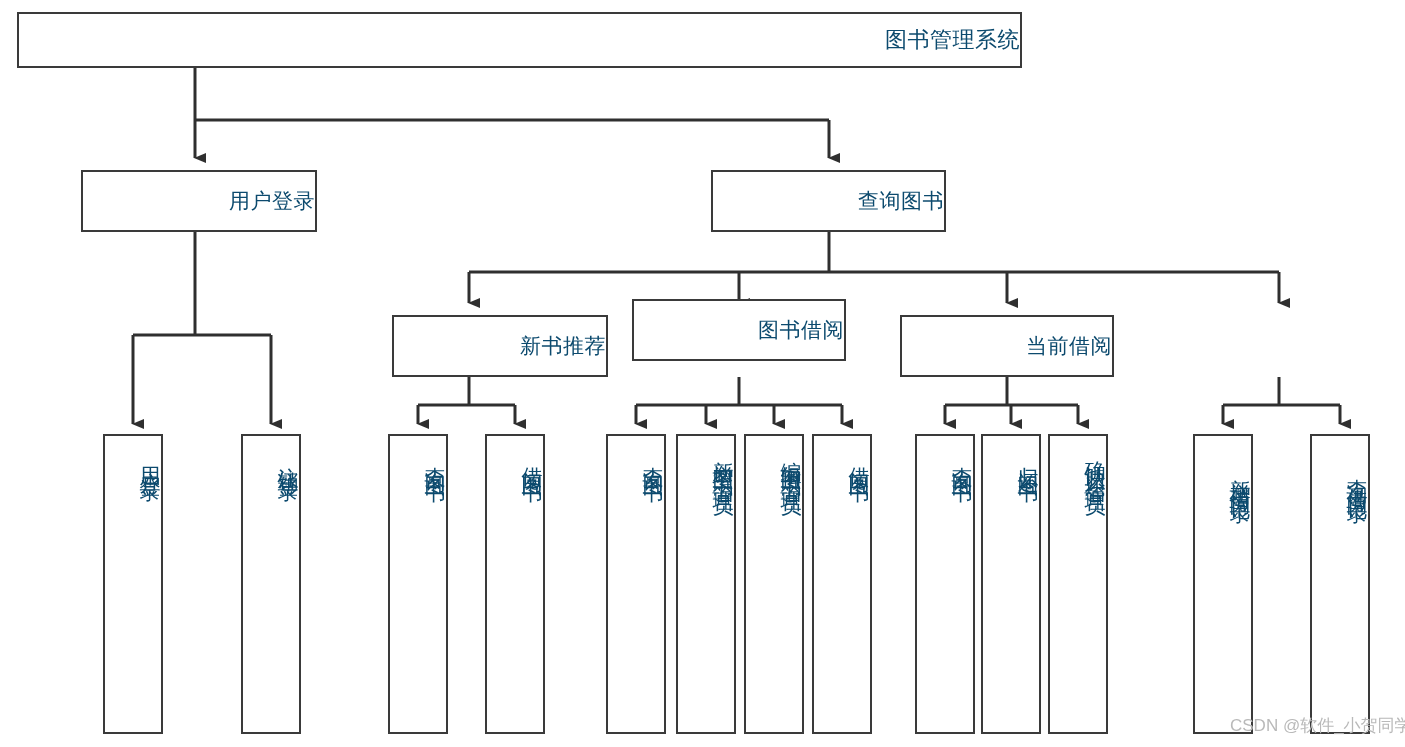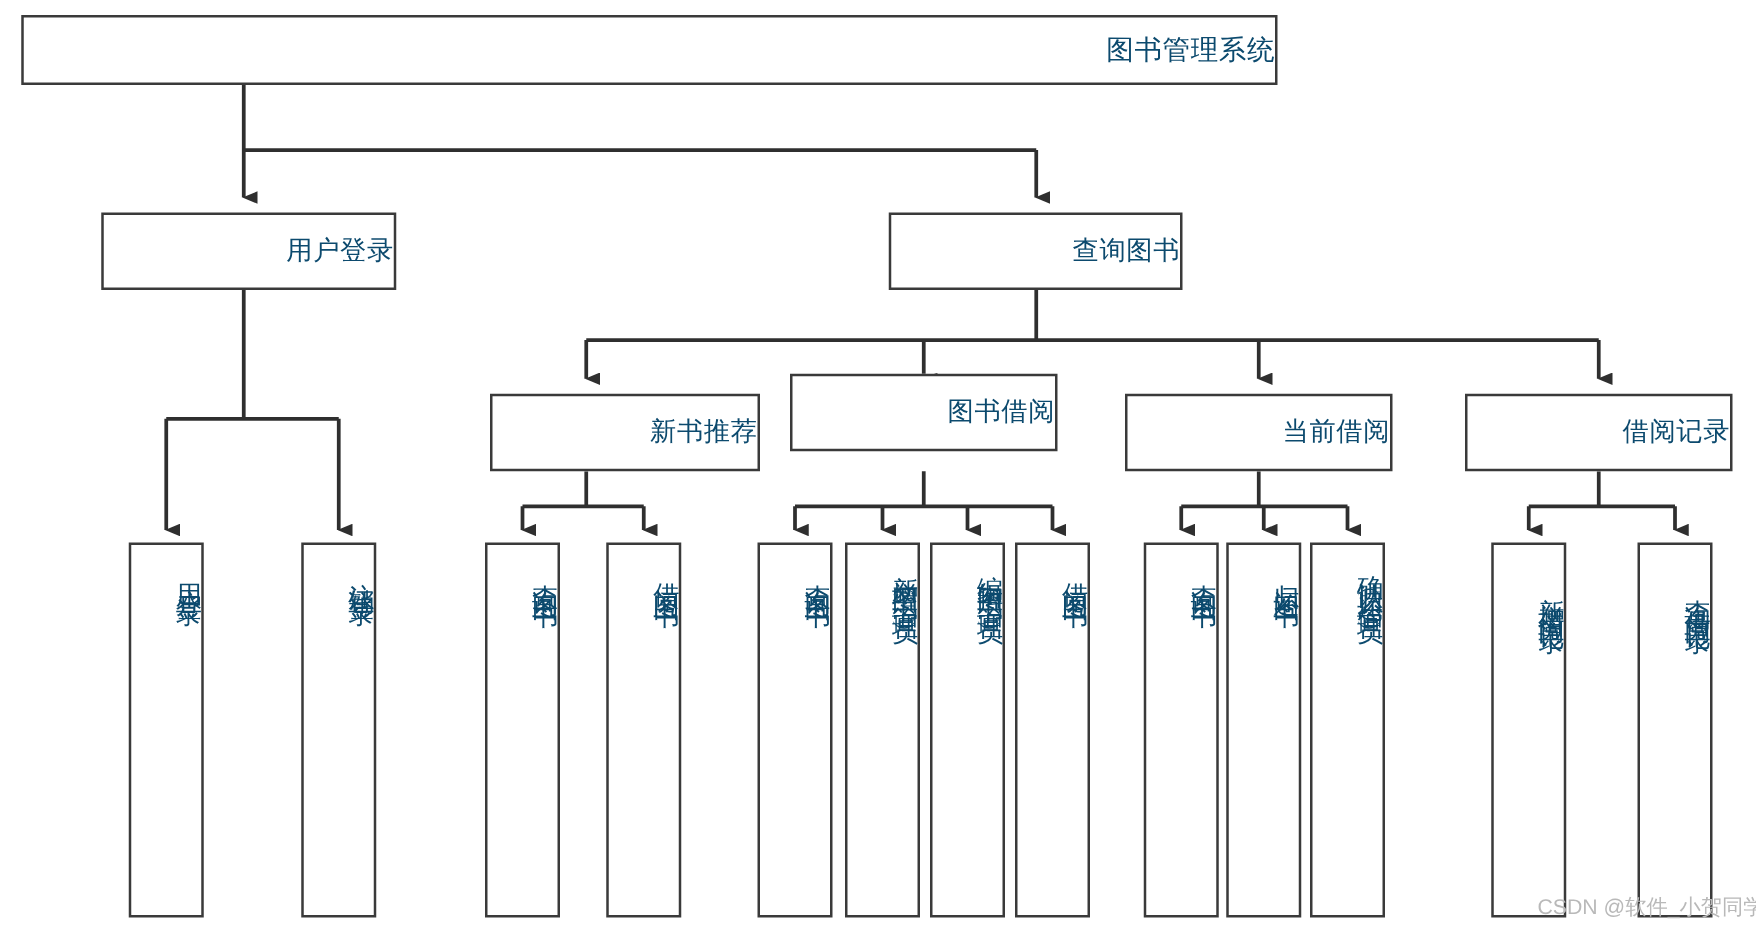--- a/index.html
+++ b/index.html
@@ -151,9 +151,6 @@
   <div class="node horiz" style="left:900px; top:315px; width:214px; height:62px;">
     <span class="lbl">当前借阅</span>
   </div>
-  <div class="node horiz" style="left:1172px; top:315px; width:214px; height:62px;">
-    <span class="lbl">借阅记录</span>
-  </div>
 
   <div class="node vert" style="left:103px; top:434px; width:60px; height:300px;">
     <span class="lbl">用户登录</span>

